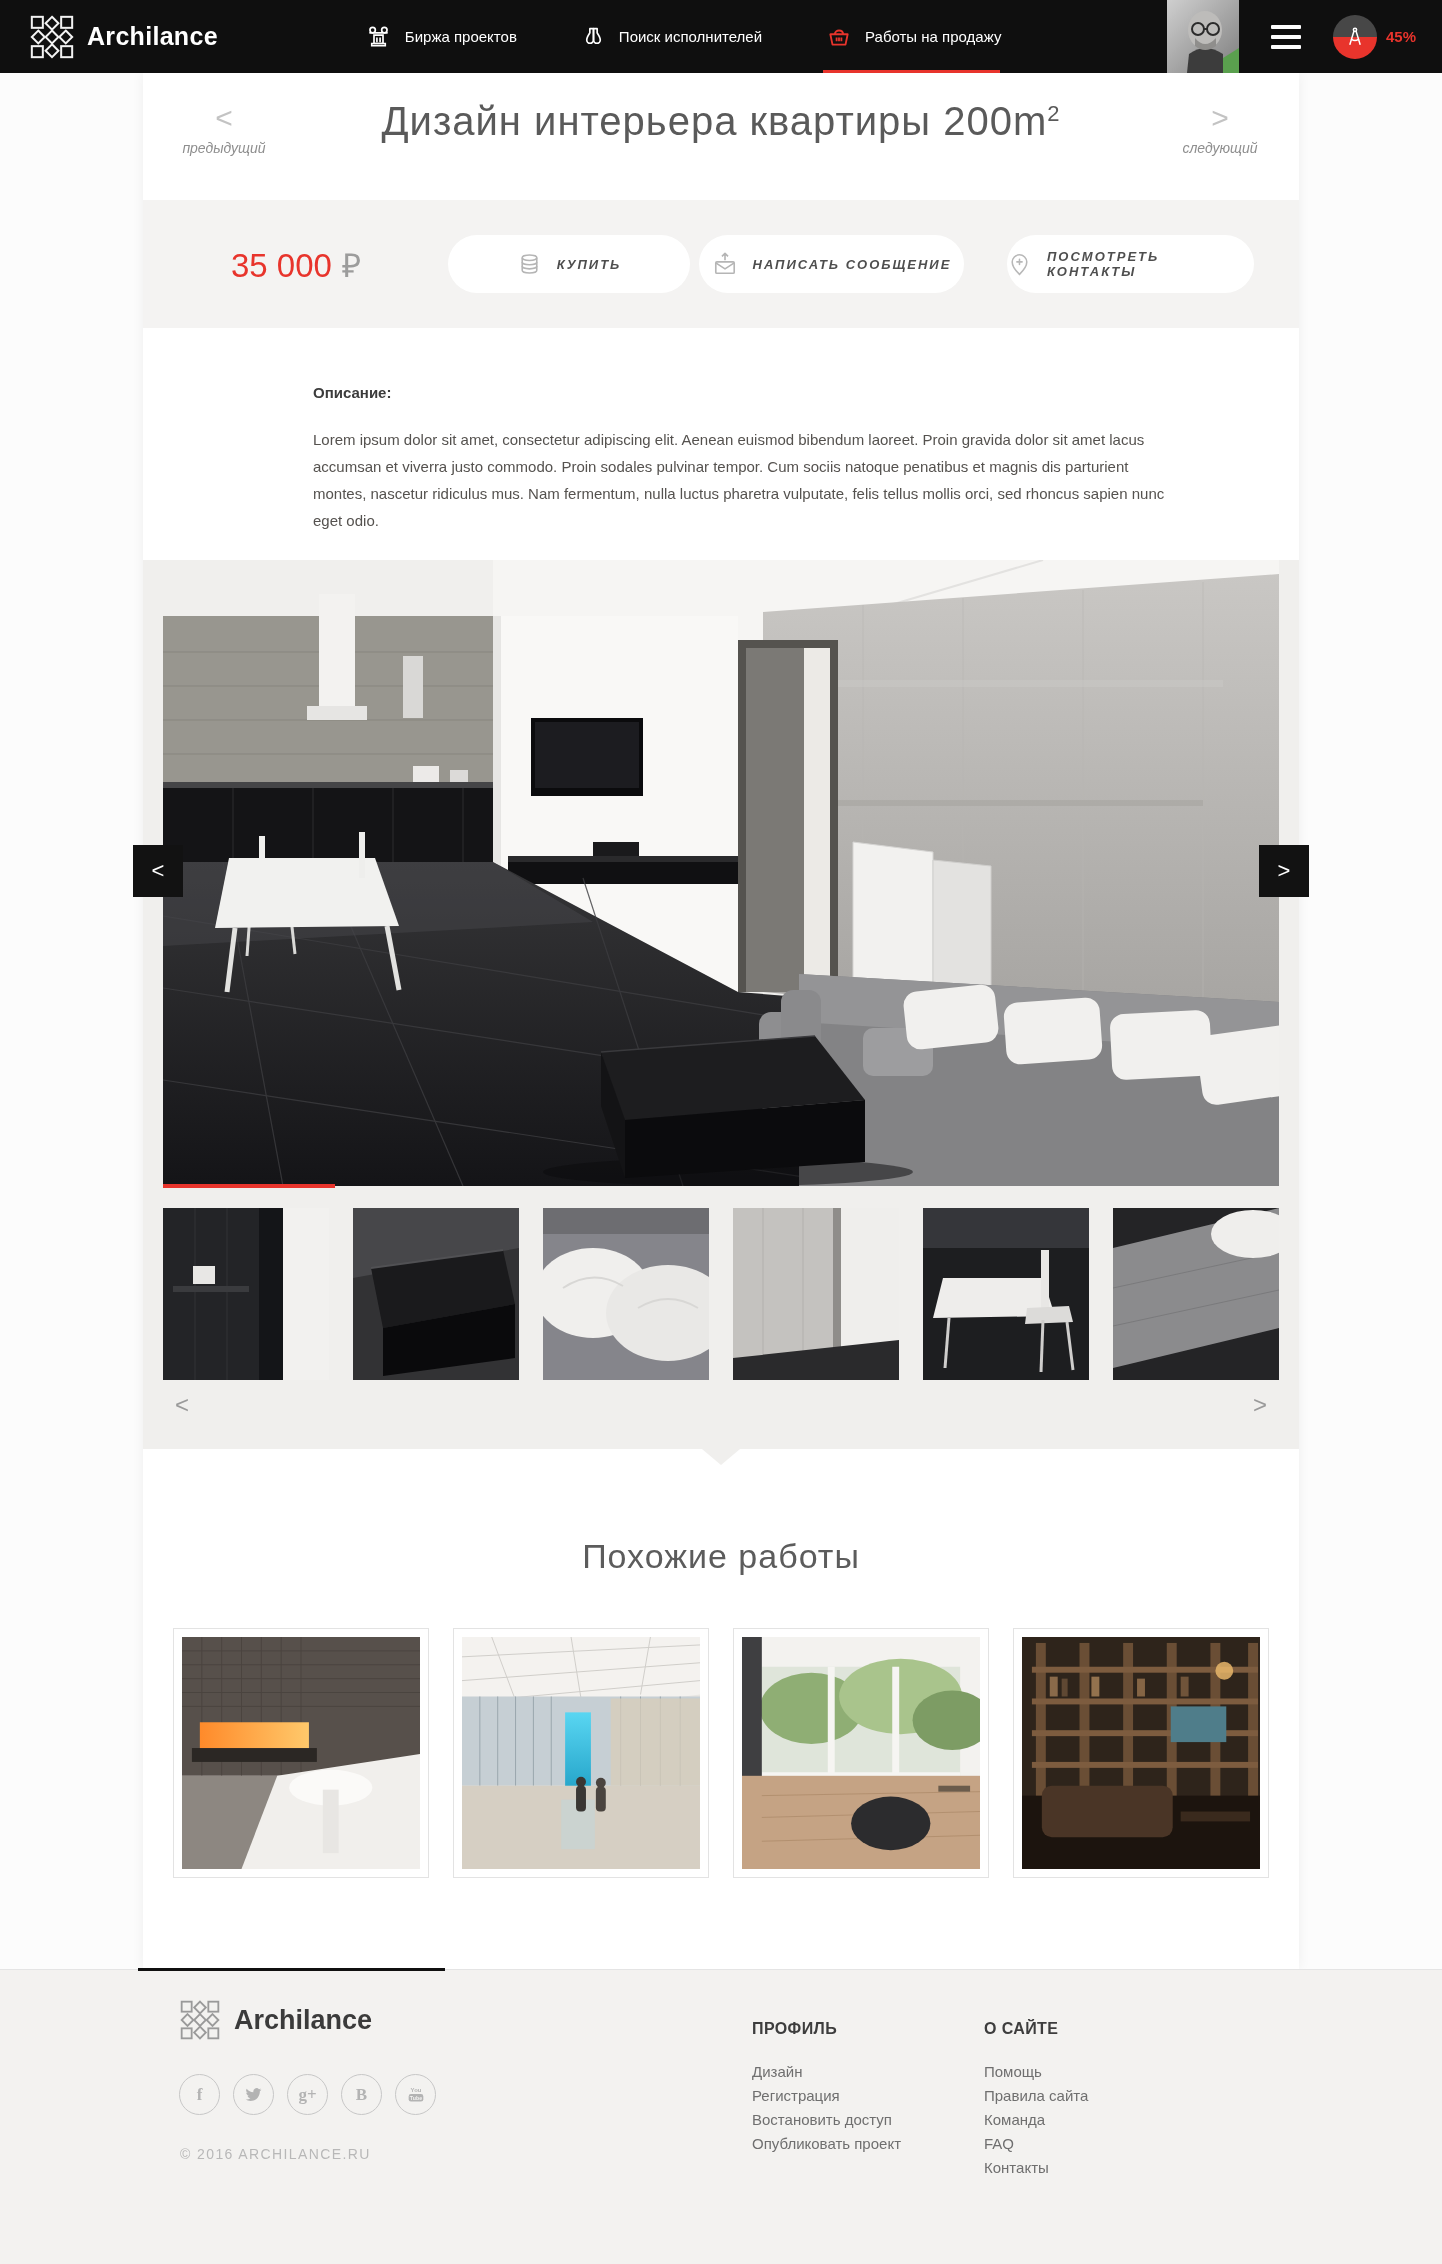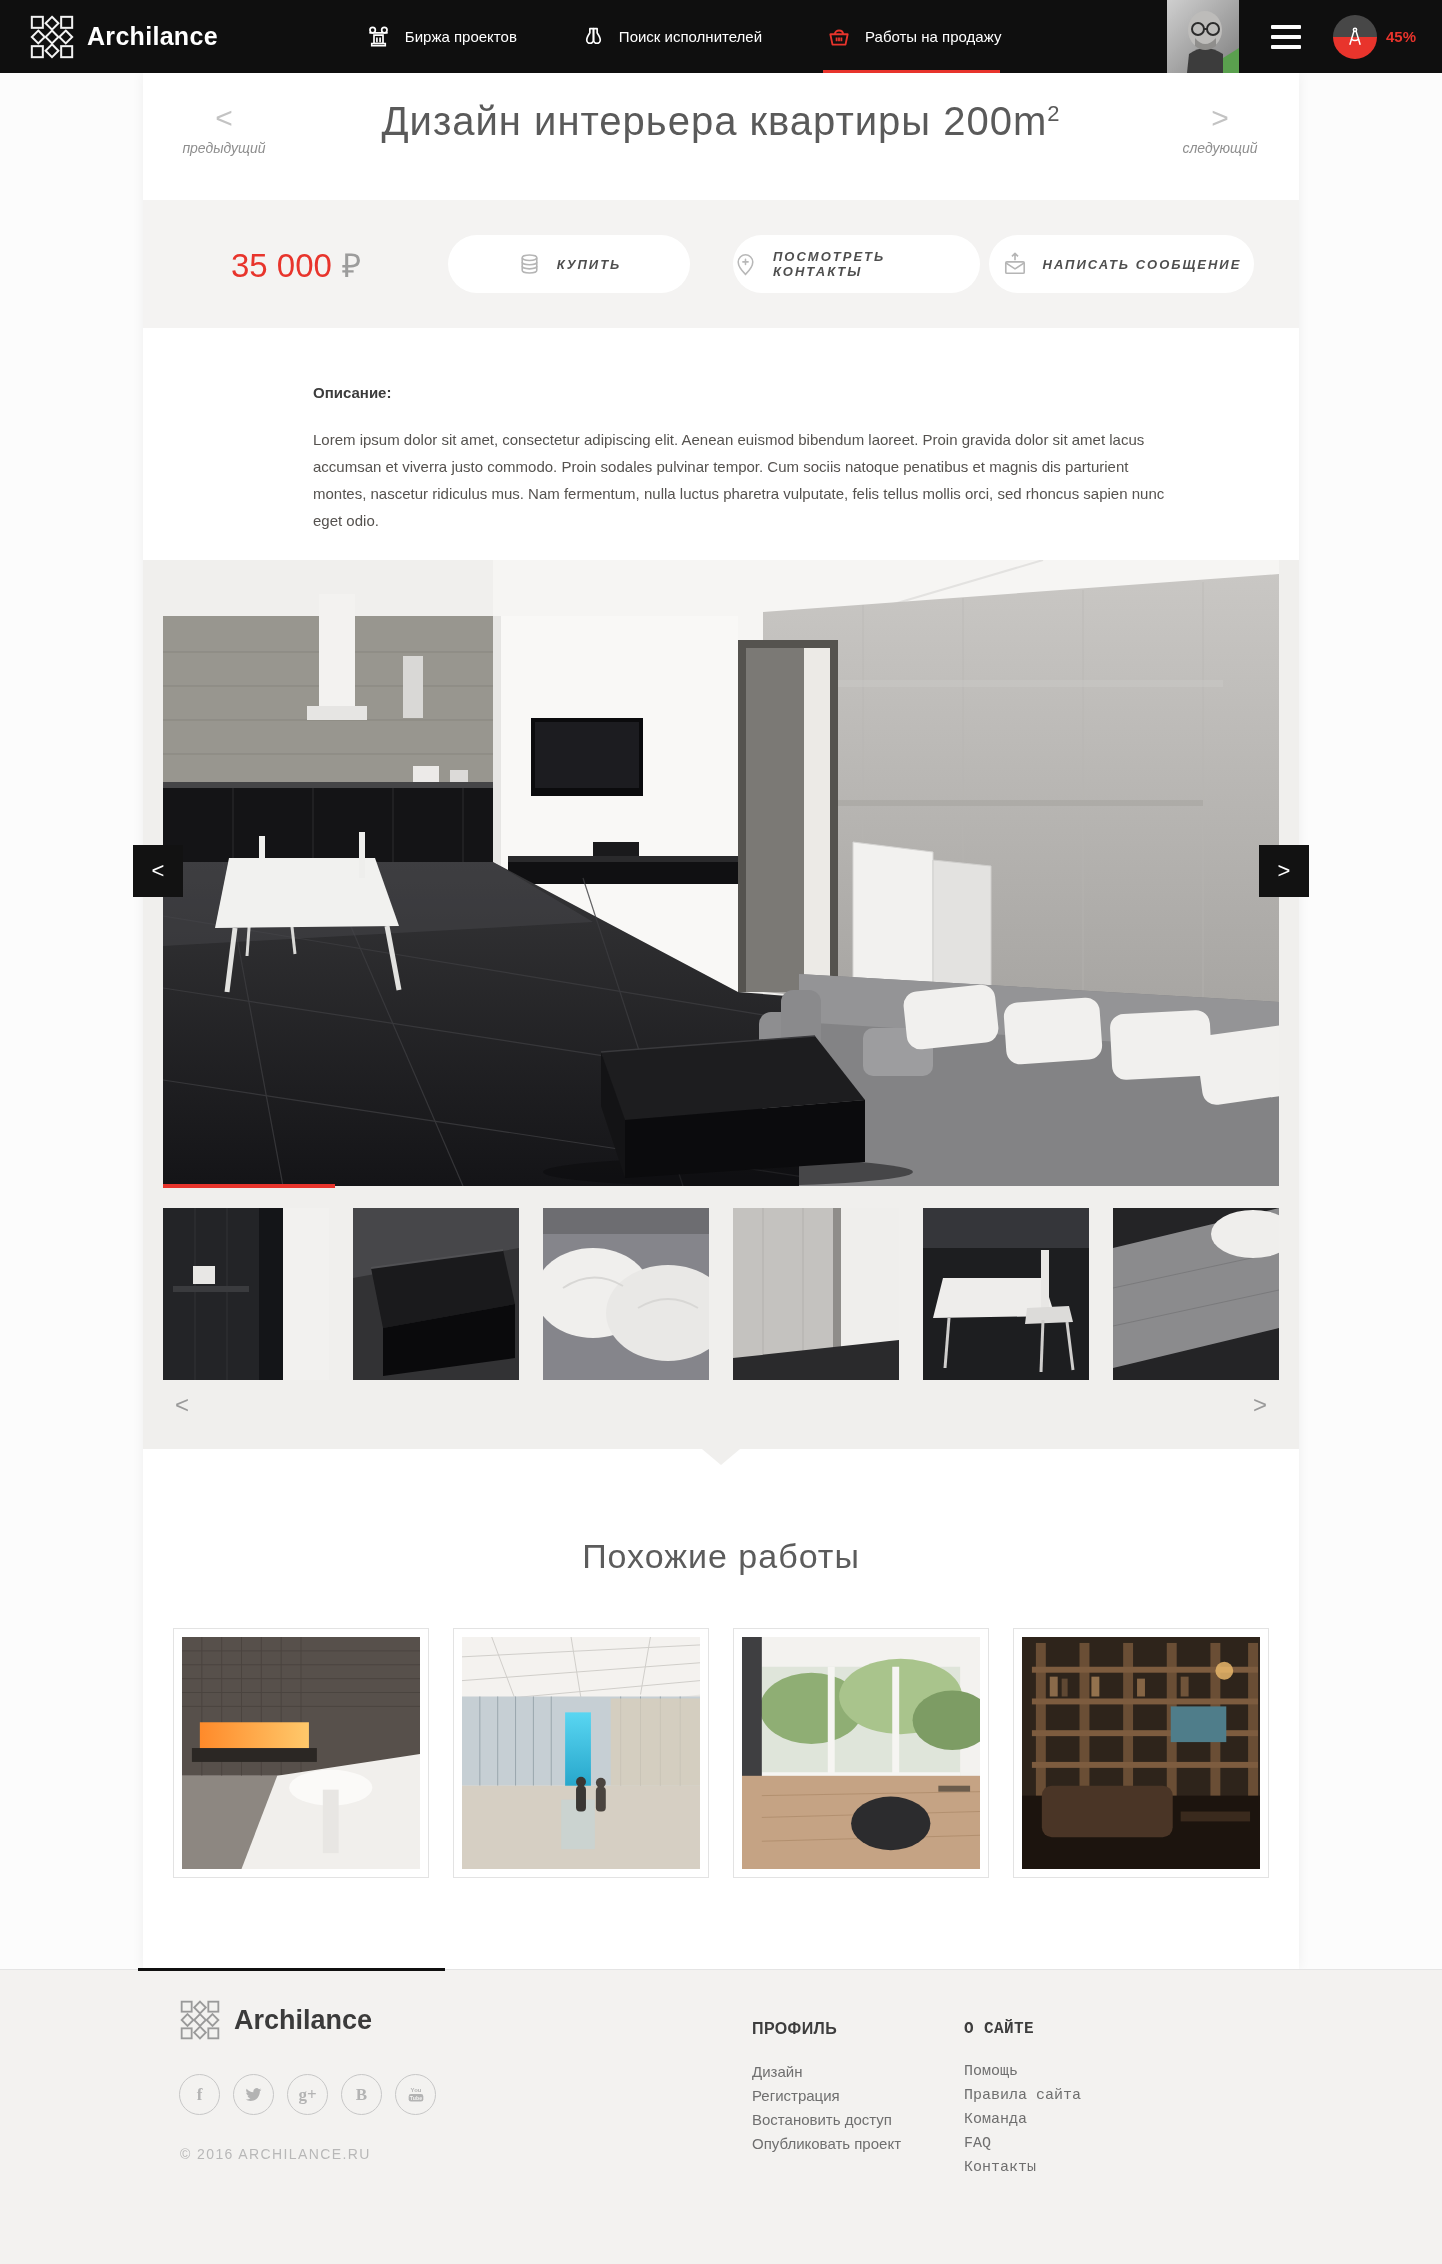--- a/index.html
+++ b/index.html
@@ -209,15 +209,6 @@
       </svg>
       <span>КУПИТЬ</span>
     </div>
-    <div class="btn btn-contacts">
-      <svg width="25" height="25" viewBox="0 0 24 24">
-        <g fill="none" stroke="#b8b8b8" stroke-width="1.5" stroke-linecap="round">
-          <path d="M12 21.5 C12 21.5 5 14.8 5 9.7 a7 7 0 0 1 14 0 C19 14.8 12 21.5 12 21.5 Z"></path>
-          <path d="M12 7 v5 M9.5 9.5 h5"></path>
-        </g>
-      </svg>
-      <span>ПОСМОТРЕТЬ КОНТАКТЫ</span>
-    </div>
     <div class="btn btn-msg">
       <svg width="26" height="26" viewBox="0 0 24 24">
         <g fill="none" stroke="#b5b5b5" stroke-width="1.5" stroke-linejoin="round">
@@ -227,6 +218,15 @@
         </g>
       </svg>
       <span>НАПИСАТЬ СООБЩЕНИЕ</span>
+    </div>
+    <div class="btn btn-contacts">
+      <svg width="25" height="25" viewBox="0 0 24 24">
+        <g fill="none" stroke="#b8b8b8" stroke-width="1.5" stroke-linecap="round">
+          <path d="M12 21.5 C12 21.5 5 14.8 5 9.7 a7 7 0 0 1 14 0 C19 14.8 12 21.5 12 21.5 Z"></path>
+          <path d="M12 7 v5 M9.5 9.5 h5"></path>
+        </g>
+      </svg>
+      <span>ПОСМОТРЕТЬ КОНТАКТЫ</span>
     </div>
   </div>
 

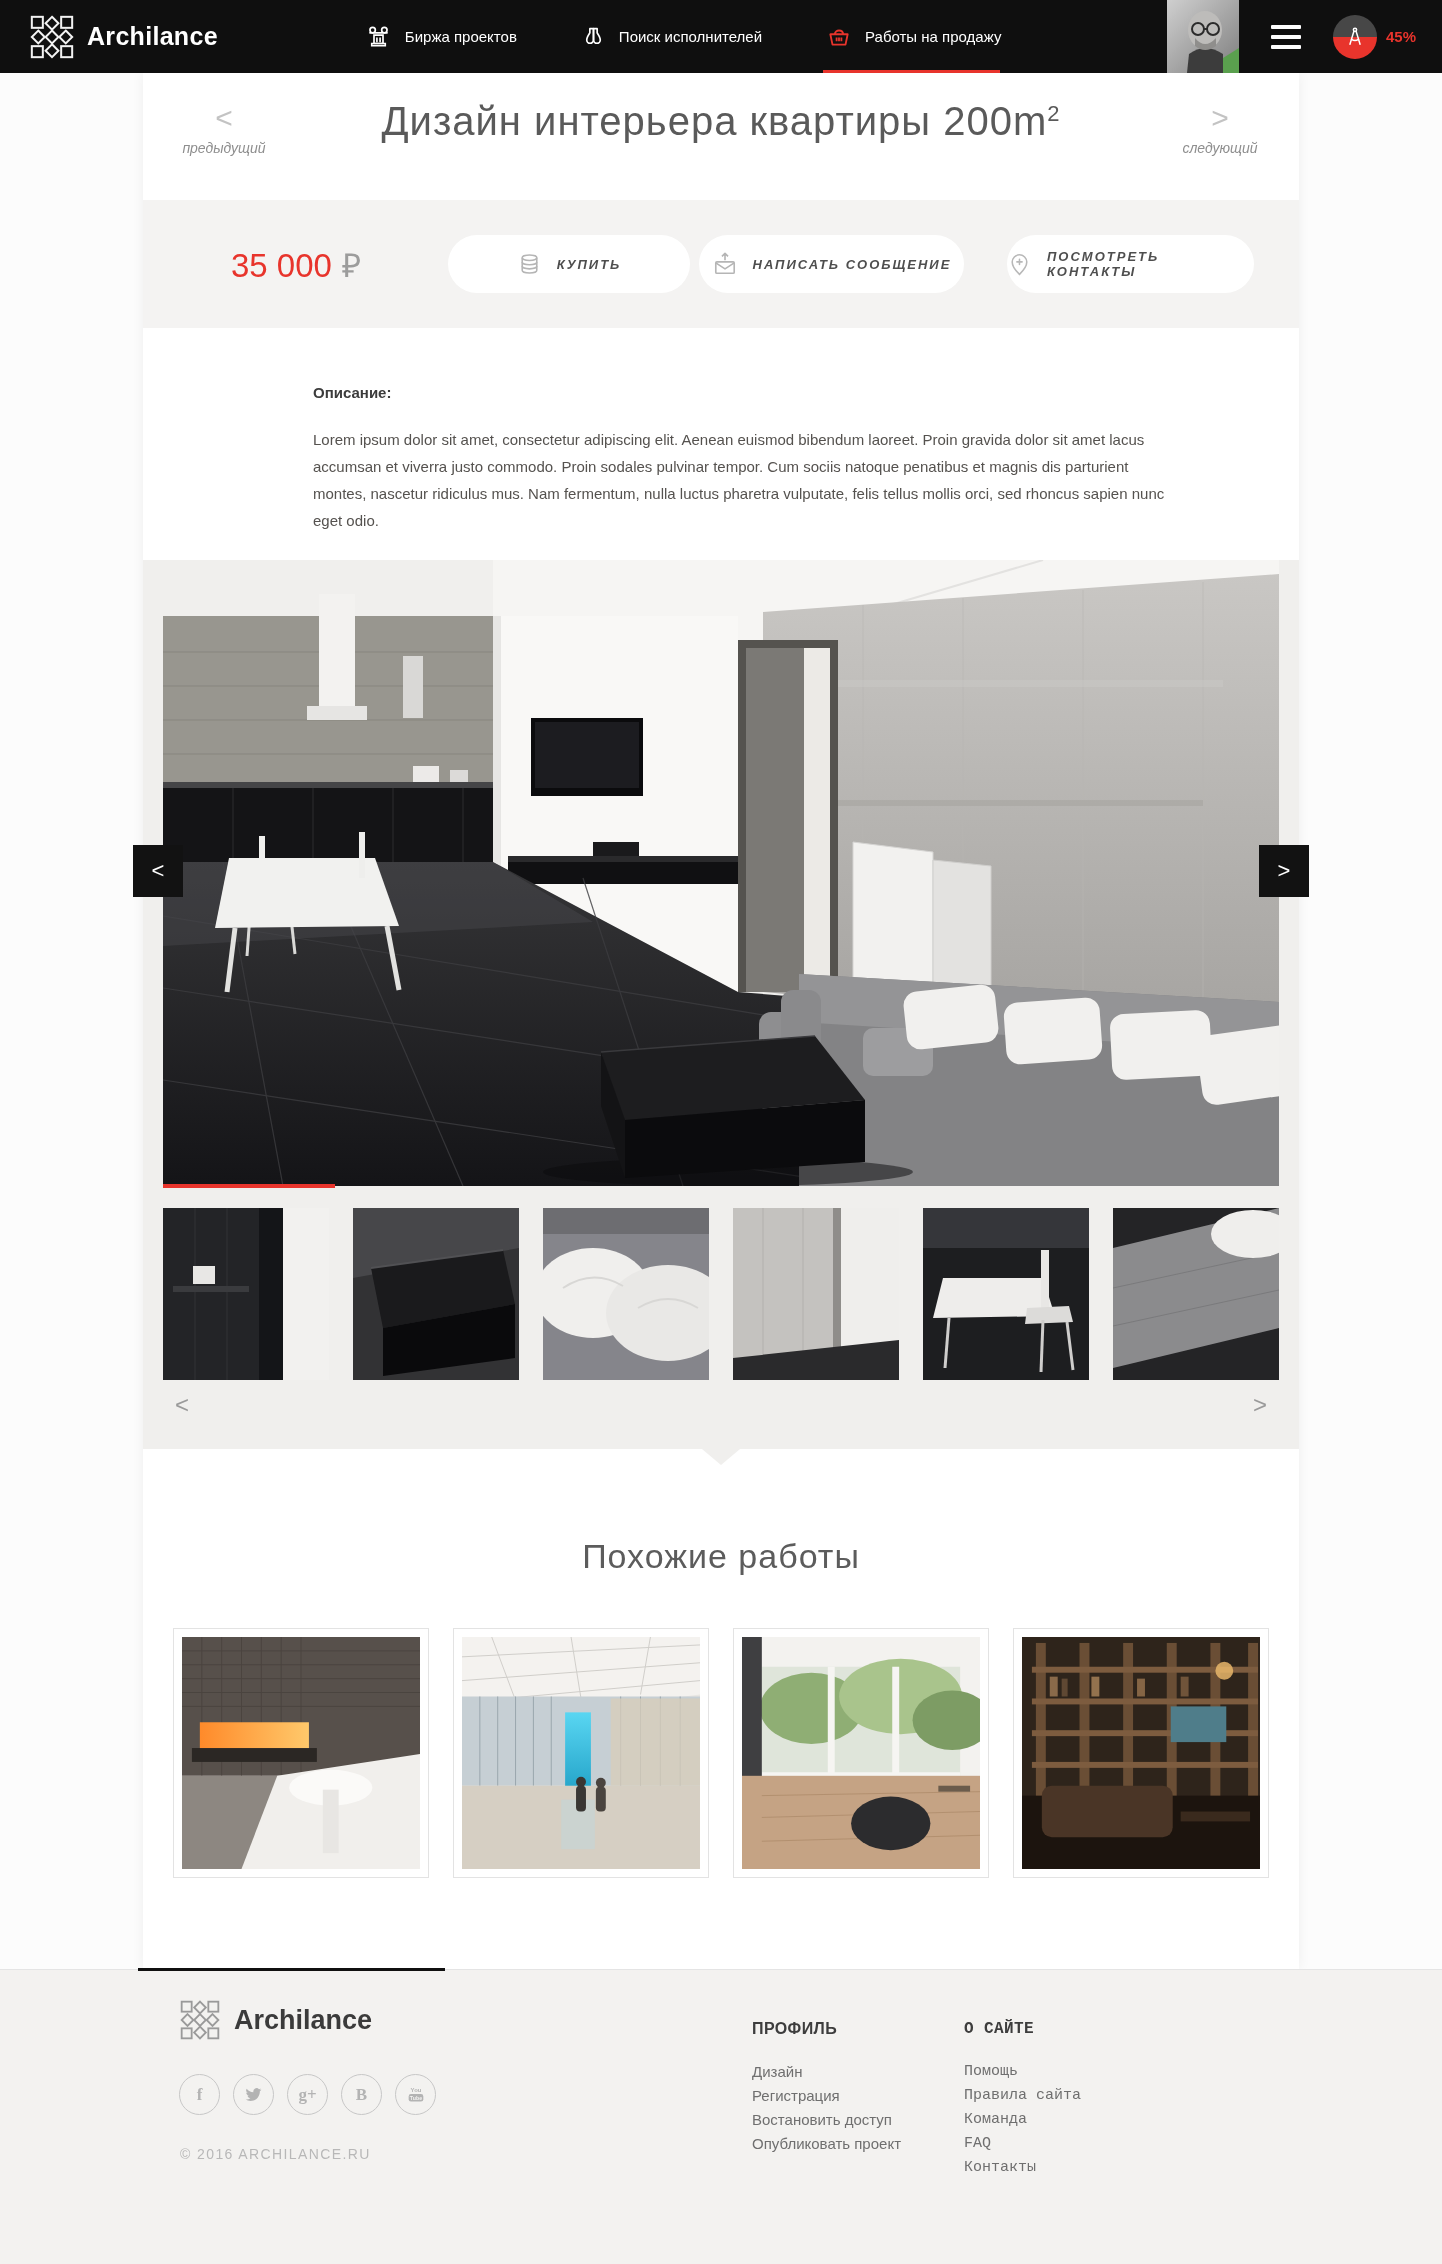--- a/index.html
+++ b/index.html
@@ -84,7 +84,7 @@
     color:#b3b3b3; cursor:pointer; font-weight:700; font-size:17px; font-family:"Liberation Serif", serif; }
   .copyright { position:absolute; left:180px; top:176px; font-size:14px; color:#b8b8b8; letter-spacing:1.4px; }
   .f-col { position:absolute; top:50px; }
-  .f-col.profile { left:752px; } .f-col.about { left:964px;font-family:Liberation Mono, monospace; }
+  .f-col.profile { left:752px; } .f-col.about { left:984px; }
   .f-col h4 { margin:0 0 22px; font-size:16px; color:#3d3d3d; letter-spacing:.4px; }
   .f-col a { display:block; font-size:15px; color:#6f6f6f; line-height:24px; text-decoration:none; cursor:pointer; }
 </style>

